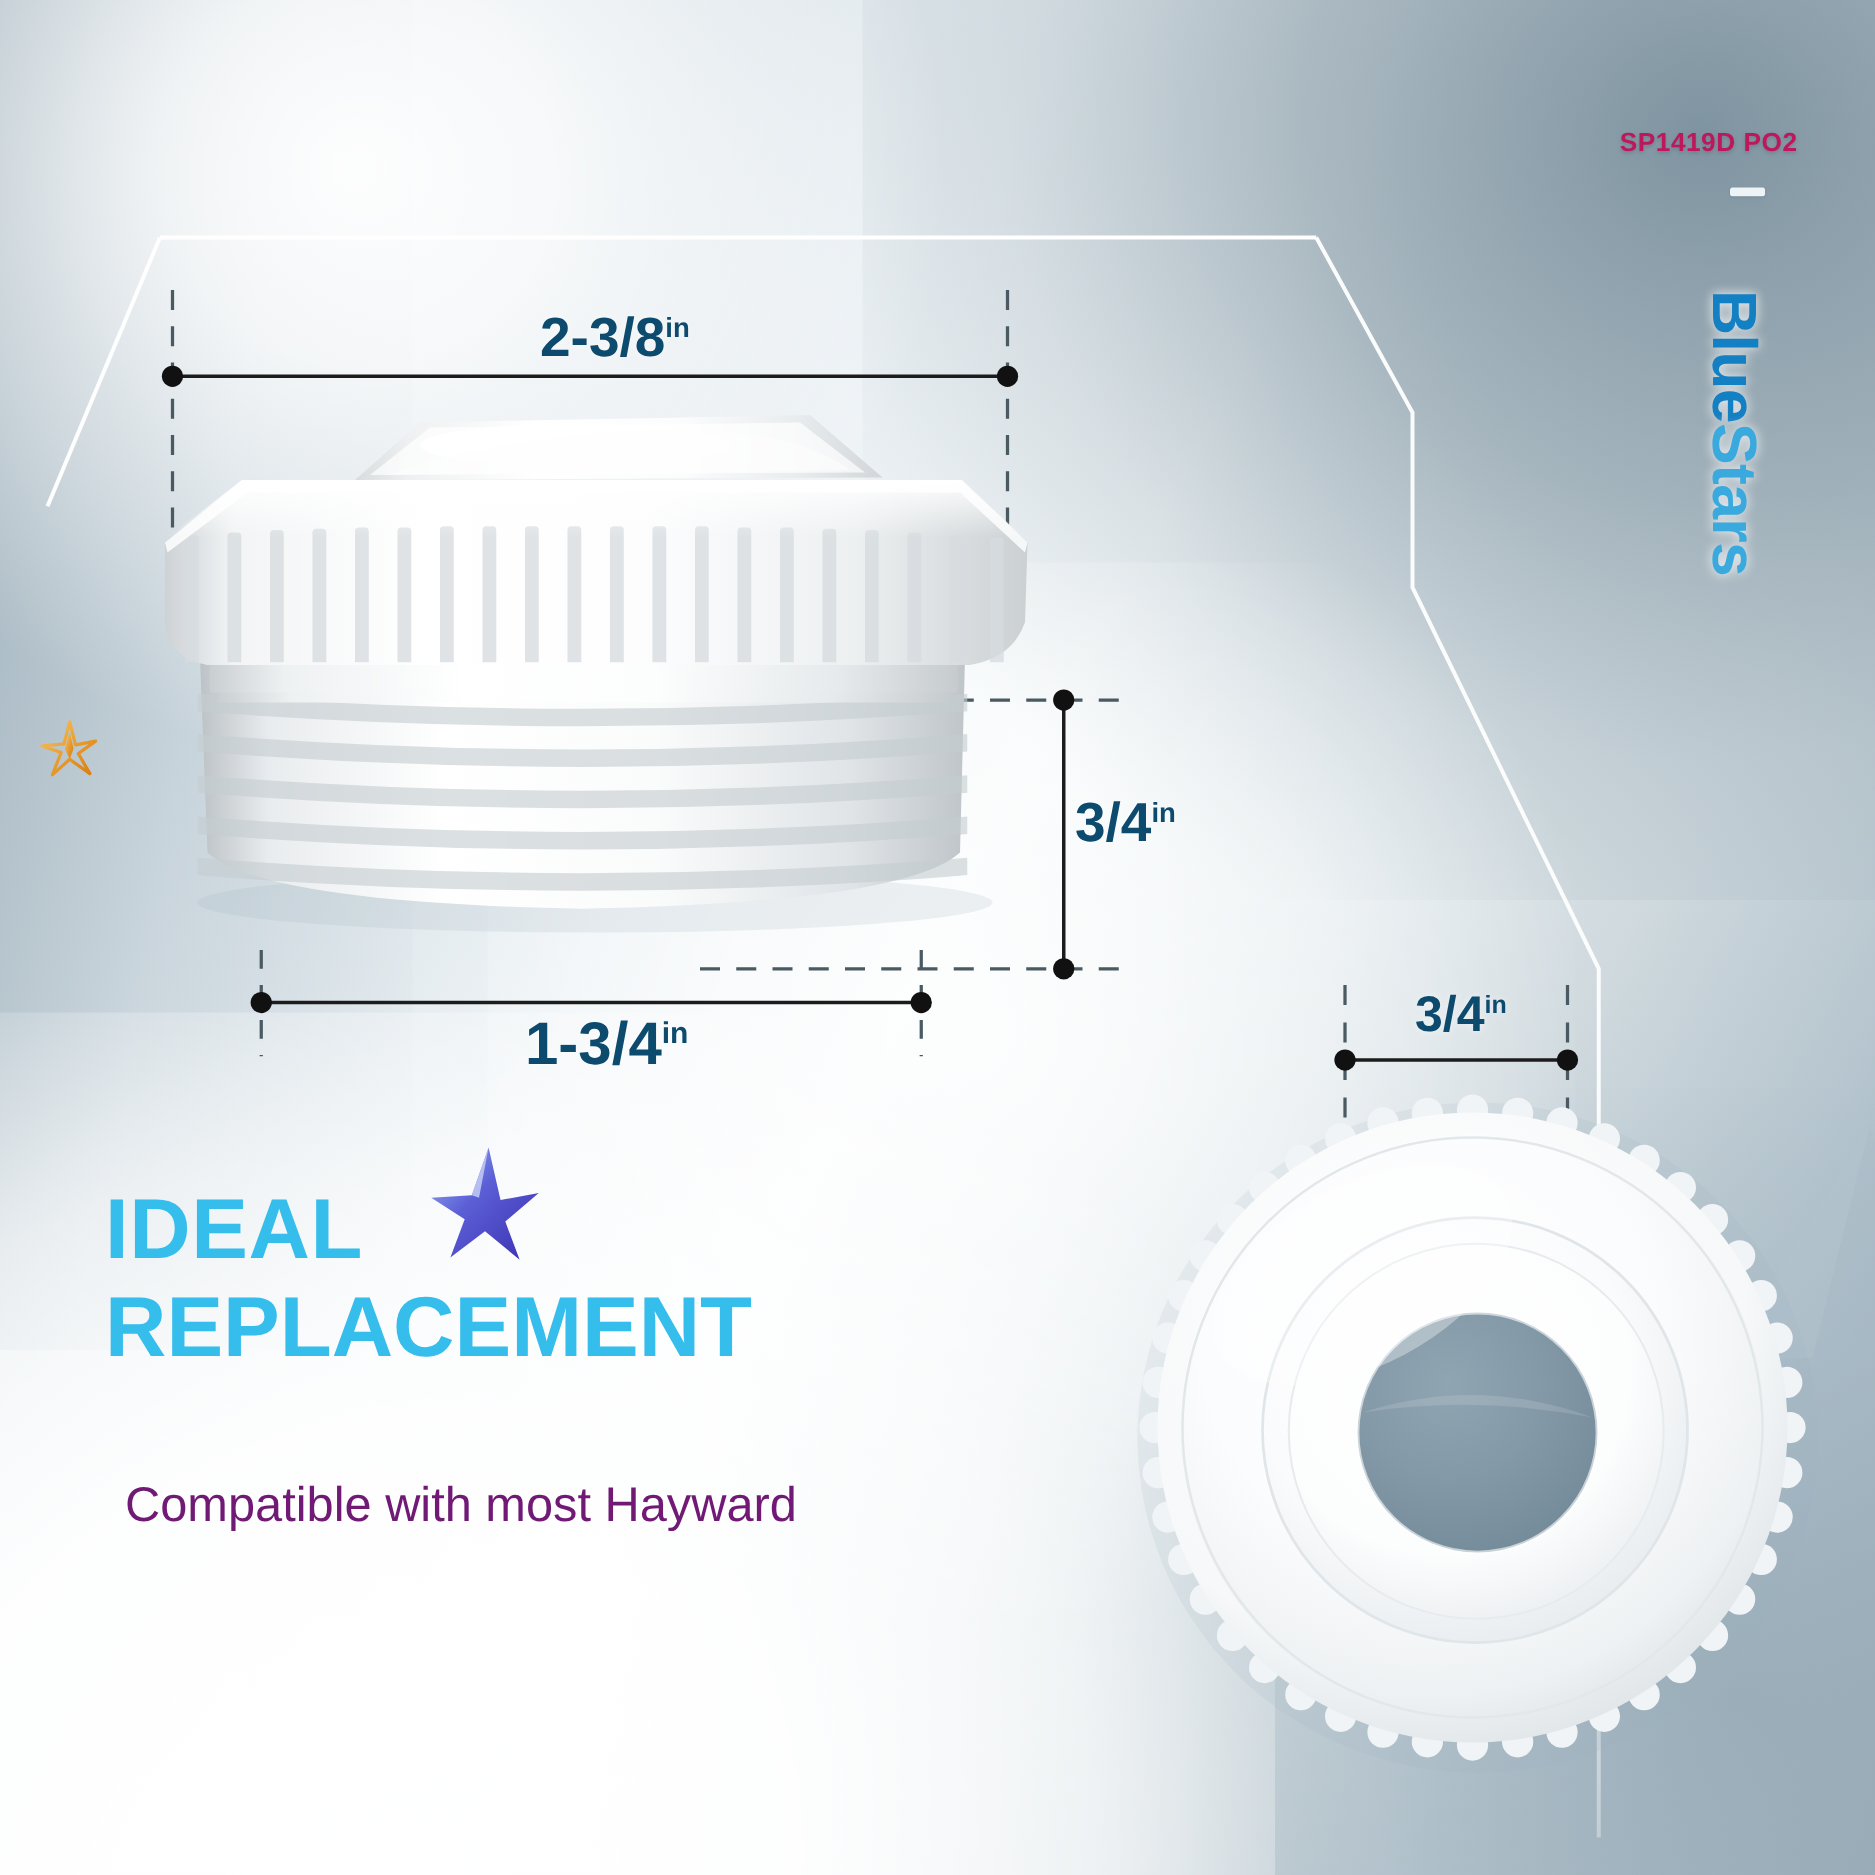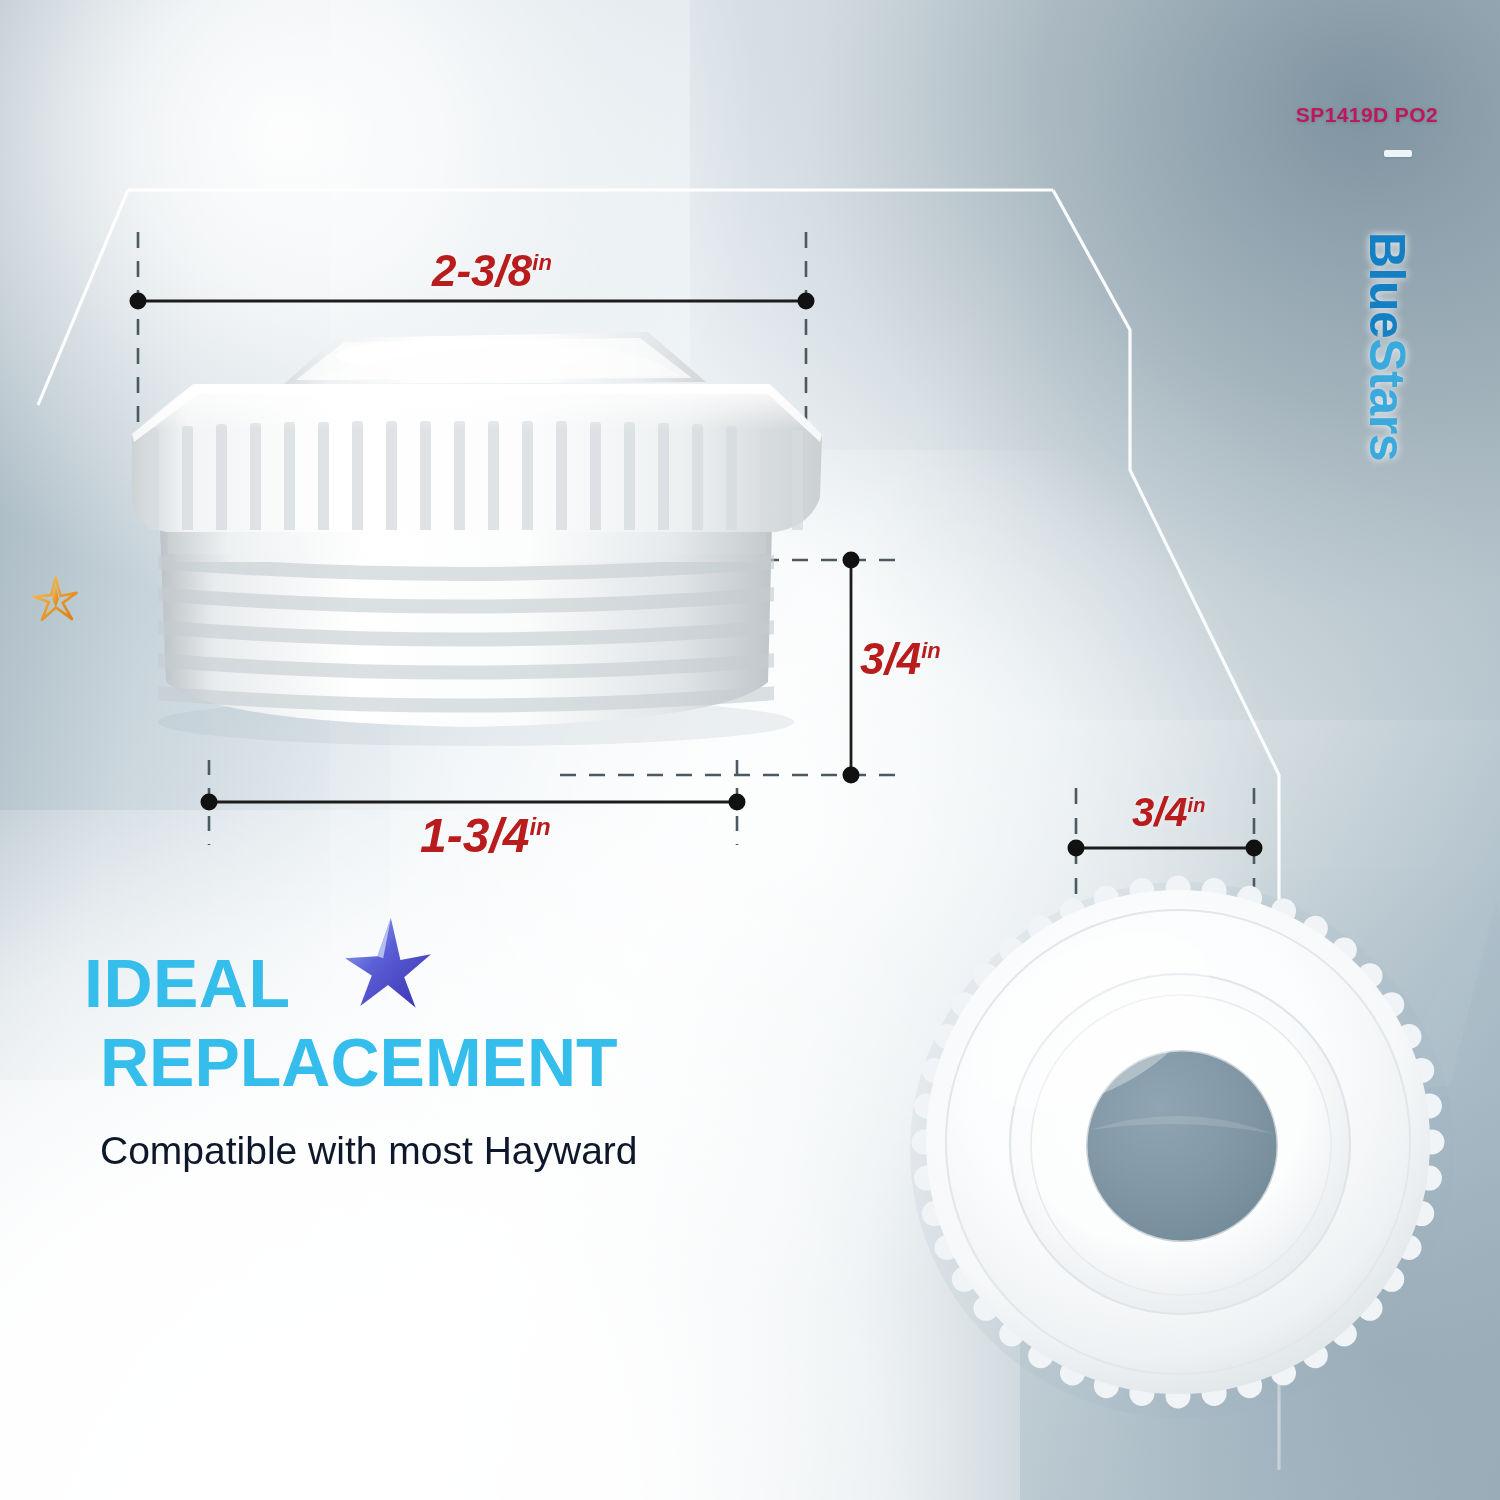--- a/index.html
+++ b/index.html
@@ -105,10 +105,9 @@
   
   .dim-label{
     position:absolute;
-    color:#b91c1c;font-weight:bold;
+    color:#0c4a6e;font-weight:bold;
     white-space:nowrap;
     text-shadow:0 0 7px rgba(255,255,255,.55);
-    font-style:italic;
   }
   .dim-label sup{font-size:.50em;font-weight:bold;vertical-align:super;letter-spacing:0;}
 

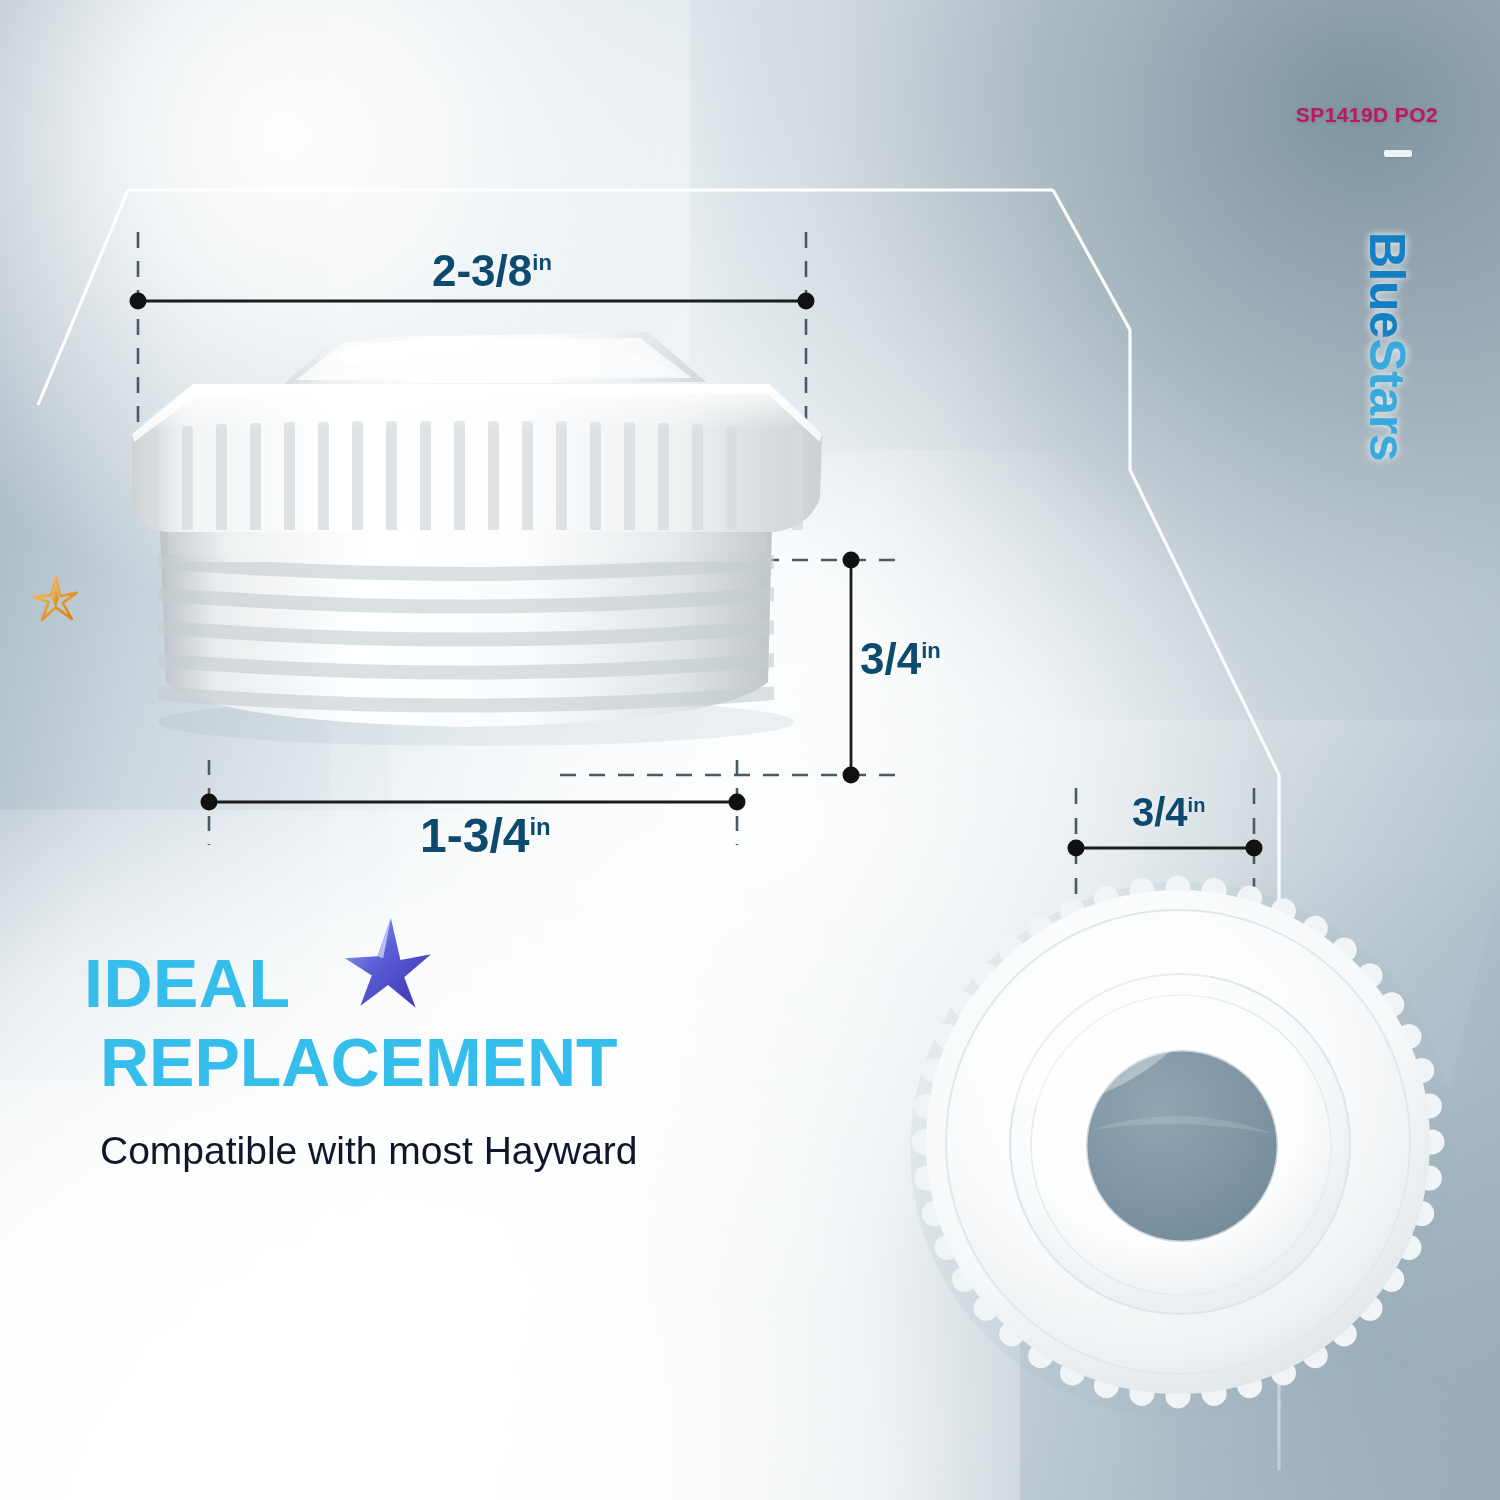--- a/index.html
+++ b/index.html
@@ -122,7 +122,7 @@
     font-size:68px;font-weight:bold;line-height:.99;
     color:#35bdec;letter-spacing:.5px;
   }
-  .headline .l2{display:block;margin-top:12px;letter-spacing:0px;margin-left:16px;}
+  .headline .l2{display:block;margin-top:12px;letter-spacing:0px;}
   .head-star{position:absolute;left:345px;top:916px;width:86px;height:92px;}
 
   

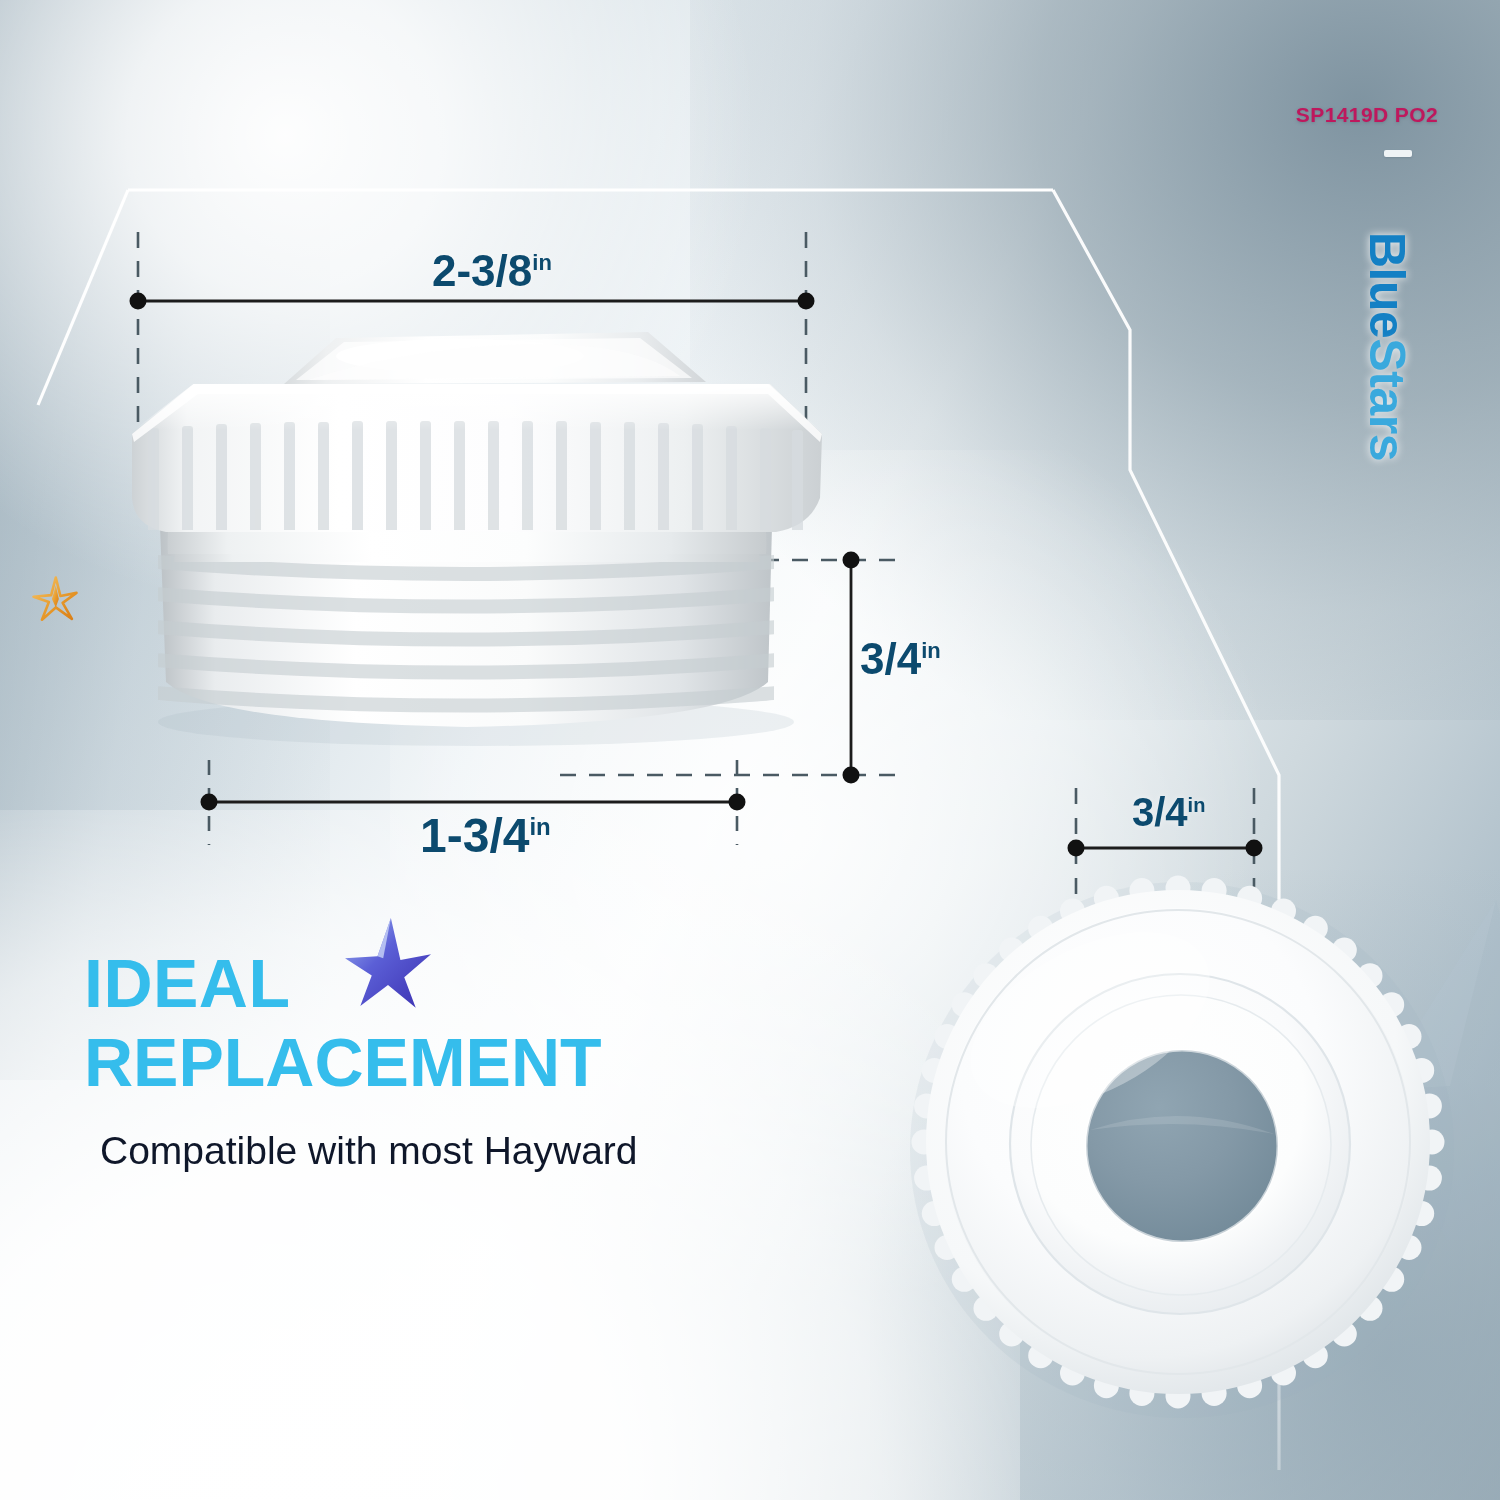--- a/index.html
+++ b/index.html
@@ -127,8 +127,8 @@
 
   
   .subtitle{
-    position:absolute;left:100px;top:1124px;width:760px;
-    font-size:39px;line-height:1.40;color:#0f172a;font-weight:400;
+    position:absolute;left:100px;top:1178px;width:760px;
+    font-size:39px;line-height:1.40;color:#701a75;font-weight:400;
   }
   .subtitle span{display:block;}
 

